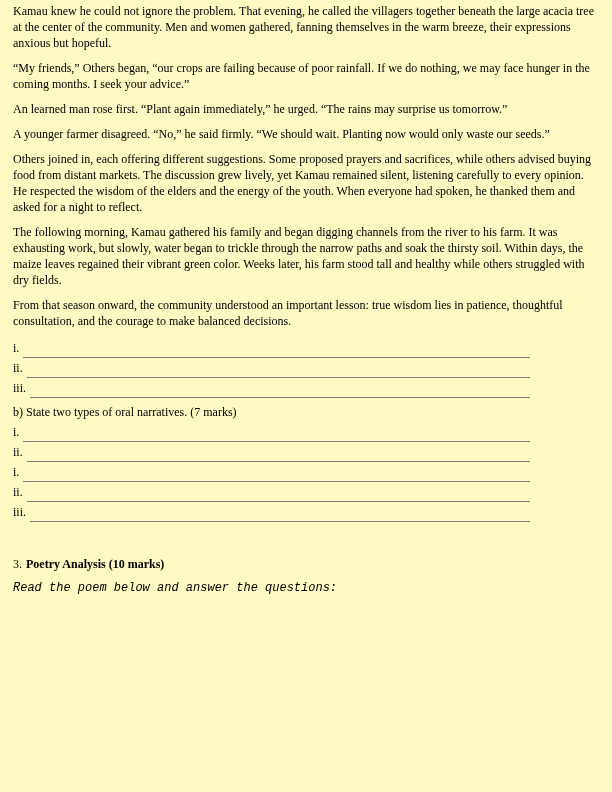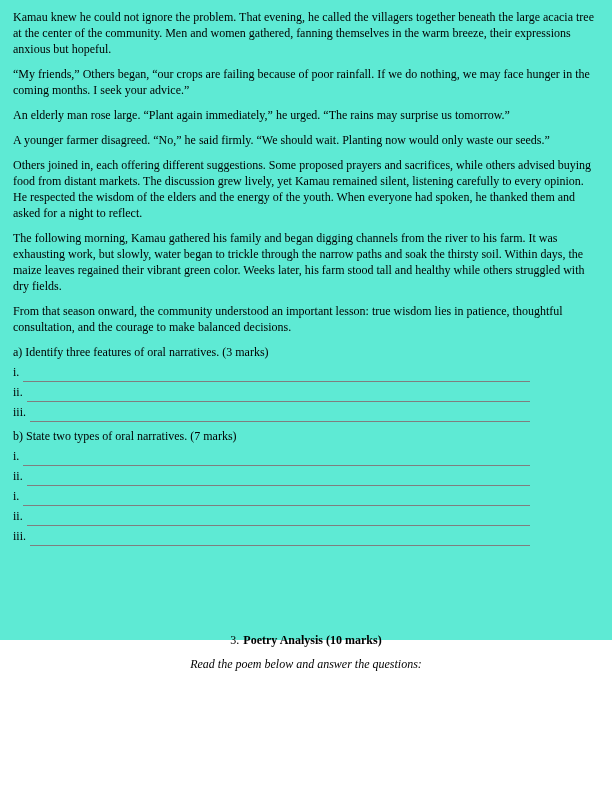--- a/index.html
+++ b/index.html
@@ -13,9 +13,9 @@
   }
   .page {
     width: 612px;
-    height: 640px;
-    padding: 9px 13px 0 13px;
-    background: #5eead4;
+    height: 792px;
+    padding: 3px 13px 0 13px;
+    background: #fef9c3;
   }
   .story p {
     line-height: 16px;

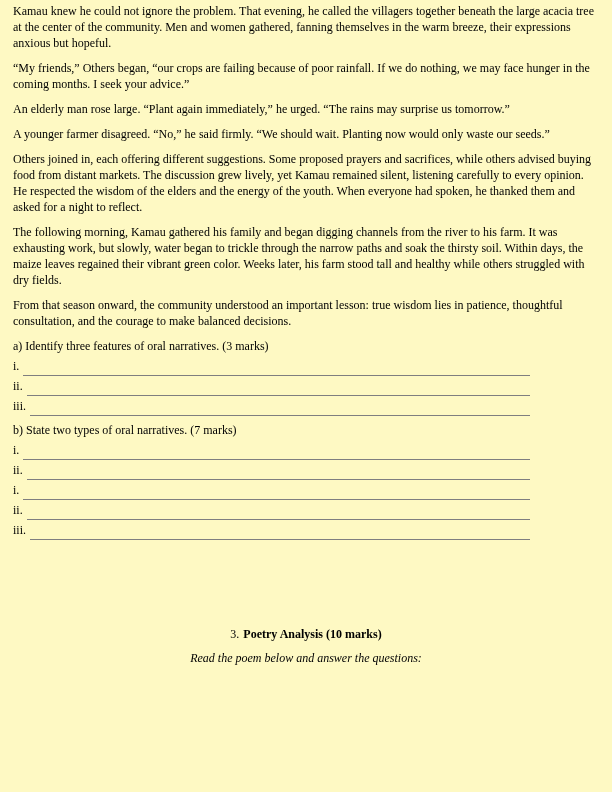--- a/index.html
+++ b/index.html
@@ -67,7 +67,7 @@
   <div class="story">
     <p>Kamau knew he could not ignore the problem. That evening, he called the villagers together beneath the large acacia tree at the center of the community. Men and women gathered, fanning themselves in the warm breeze, their expressions anxious but hopeful.</p>
     <p>“My friends,” Others began, “our crops are failing because of poor rainfall. If we do nothing, we may face hunger in the coming months. I seek your advice.”</p>
-    <p>An elderly man rose large. “Plant again immediately,” he urged. “The rains may surprise us tomorrow.”</p>
+    <p>An learned man rose first. “Plant again immediately,” he urged. “The rains may surprise us tomorrow.”</p>
     <p>A younger farmer disagreed. “No,” he said firmly. “We should wait. Planting now would only waste our seeds.”</p>
     <p>Others joined in, each offering different suggestions. Some proposed prayers and sacrifices, while others advised buying food from distant markets. The discussion grew lively, yet Kamau remained silent, listening carefully to every opinion. He respected the wisdom of the elders and the energy of the youth. When everyone had spoken, he thanked them and asked for a night to reflect.</p>
     <p>The following morning, Kamau gathered his family and began digging channels from the river to his farm. It was exhausting work, but slowly, water began to trickle through the narrow paths and soak the thirsty soil. Within days, the maize leaves regained their vibrant green color. Weeks later, his farm stood tall and healthy while others struggled with dry fields.</p>

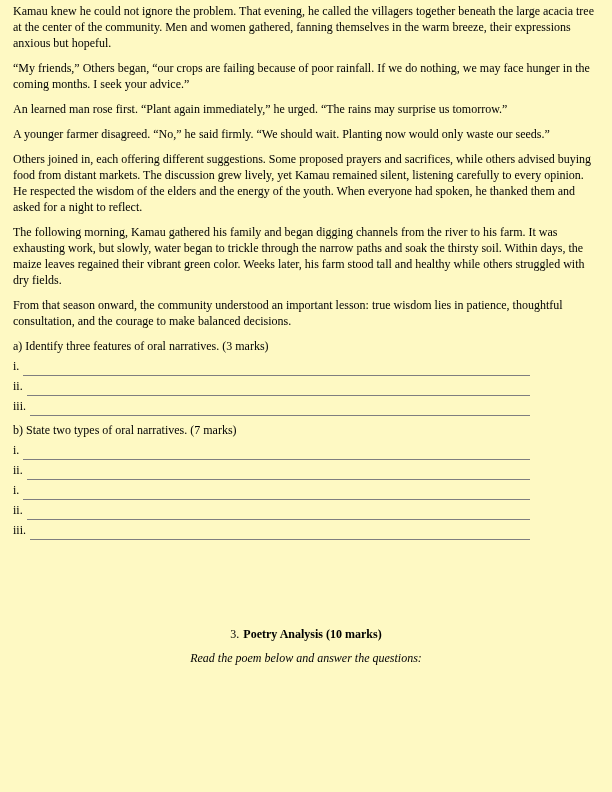--- a/index.html
+++ b/index.html
@@ -75,7 +75,6 @@
   </div>
 
   <div class="qgroup">
-    <p class="q-label">a) Identify three features of oral narratives. (3 marks)</p>
     <div class="blank-row">
       <span class="rn">i.</span>
       <span class="rule"></span>

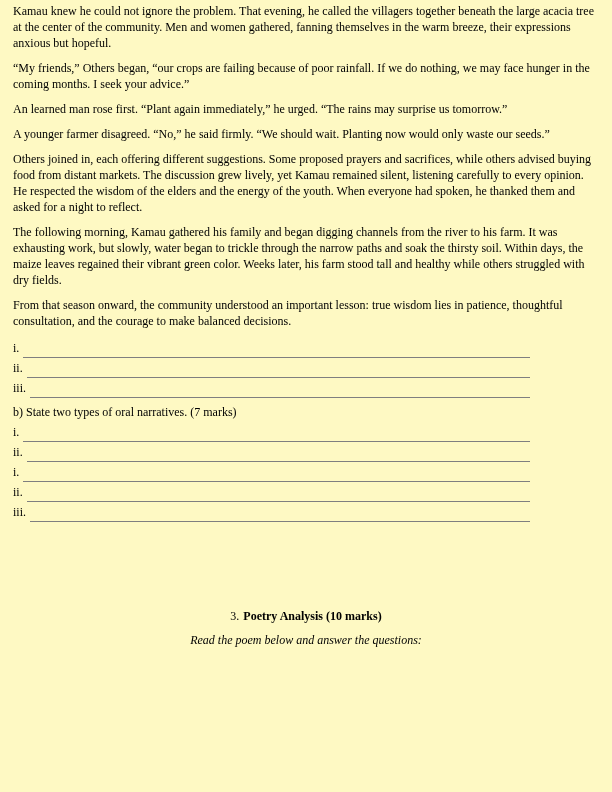--- a/index.html
+++ b/index.html
@@ -43,8 +43,7 @@
     height: 1px;
   }
   .next-section {
-    margin-top: 86px;
-    text-align: center;
+    margin-top: 34px;
   }
   .heading {
     line-height: 17px;

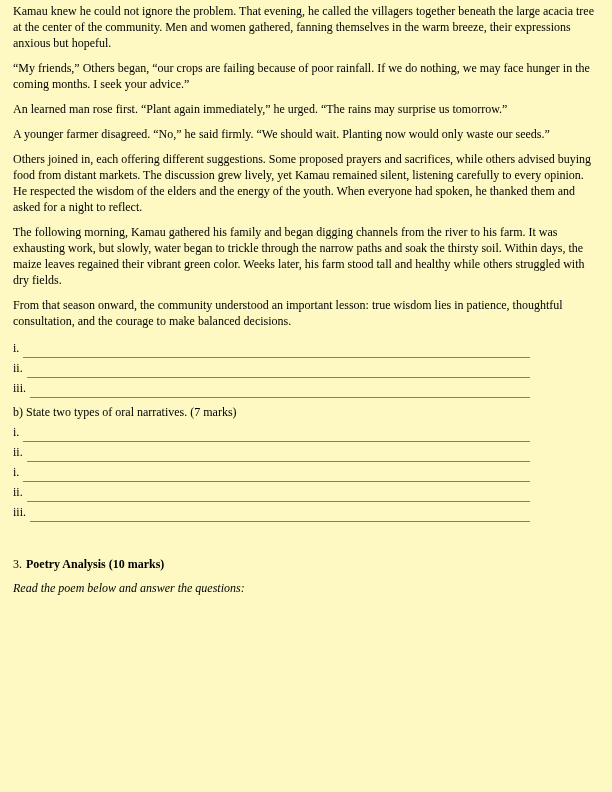--- a/index.html
+++ b/index.html
@@ -56,6 +56,7 @@
     font-style: italic;
     line-height: 17px;
     margin-top: 7px;
+    font-family: Liberation Mono, monospace;
   }
 </style>
 </head>

